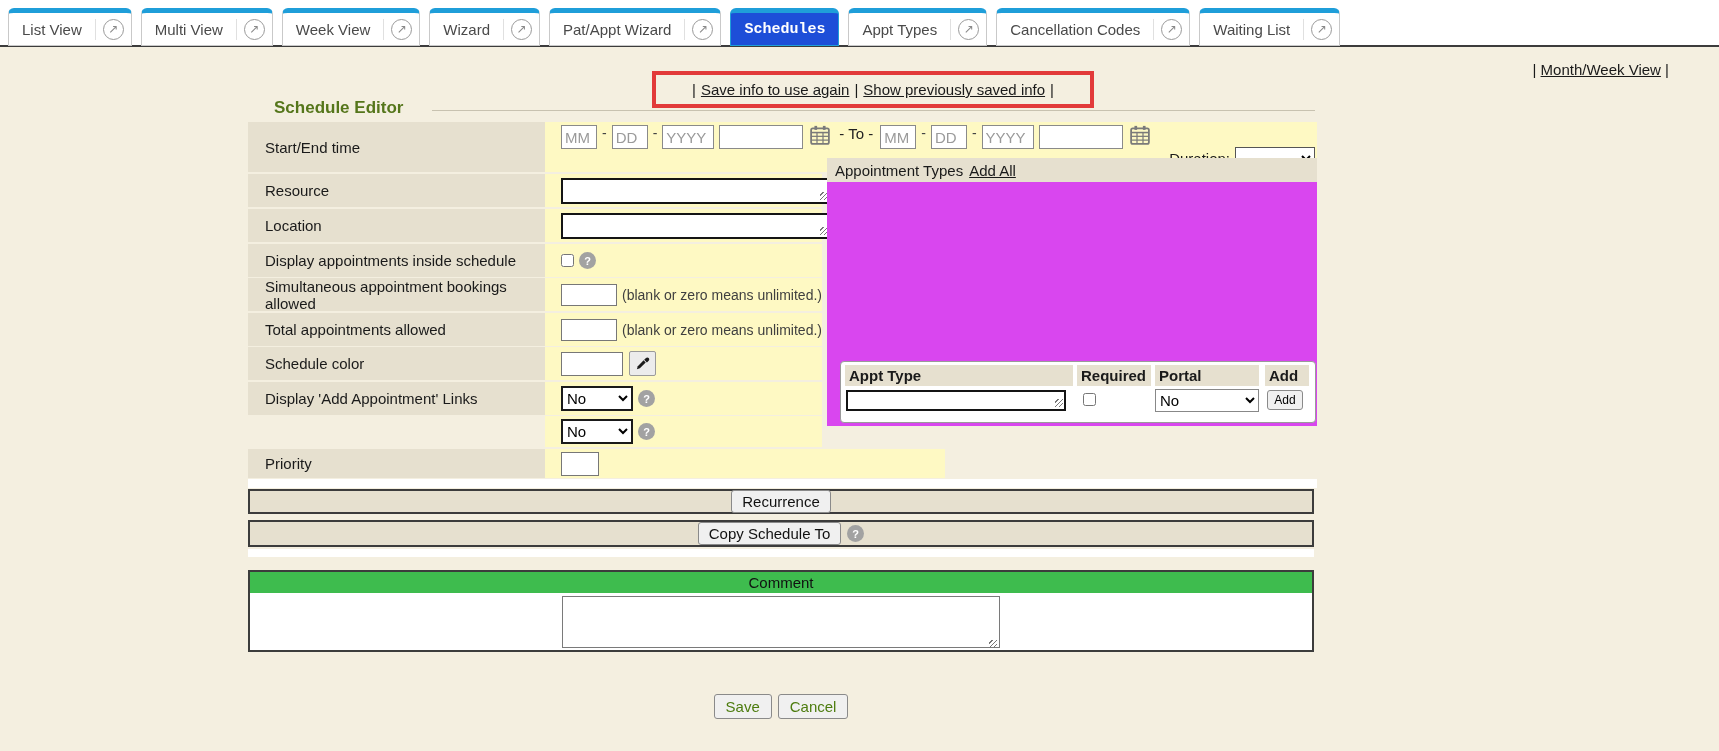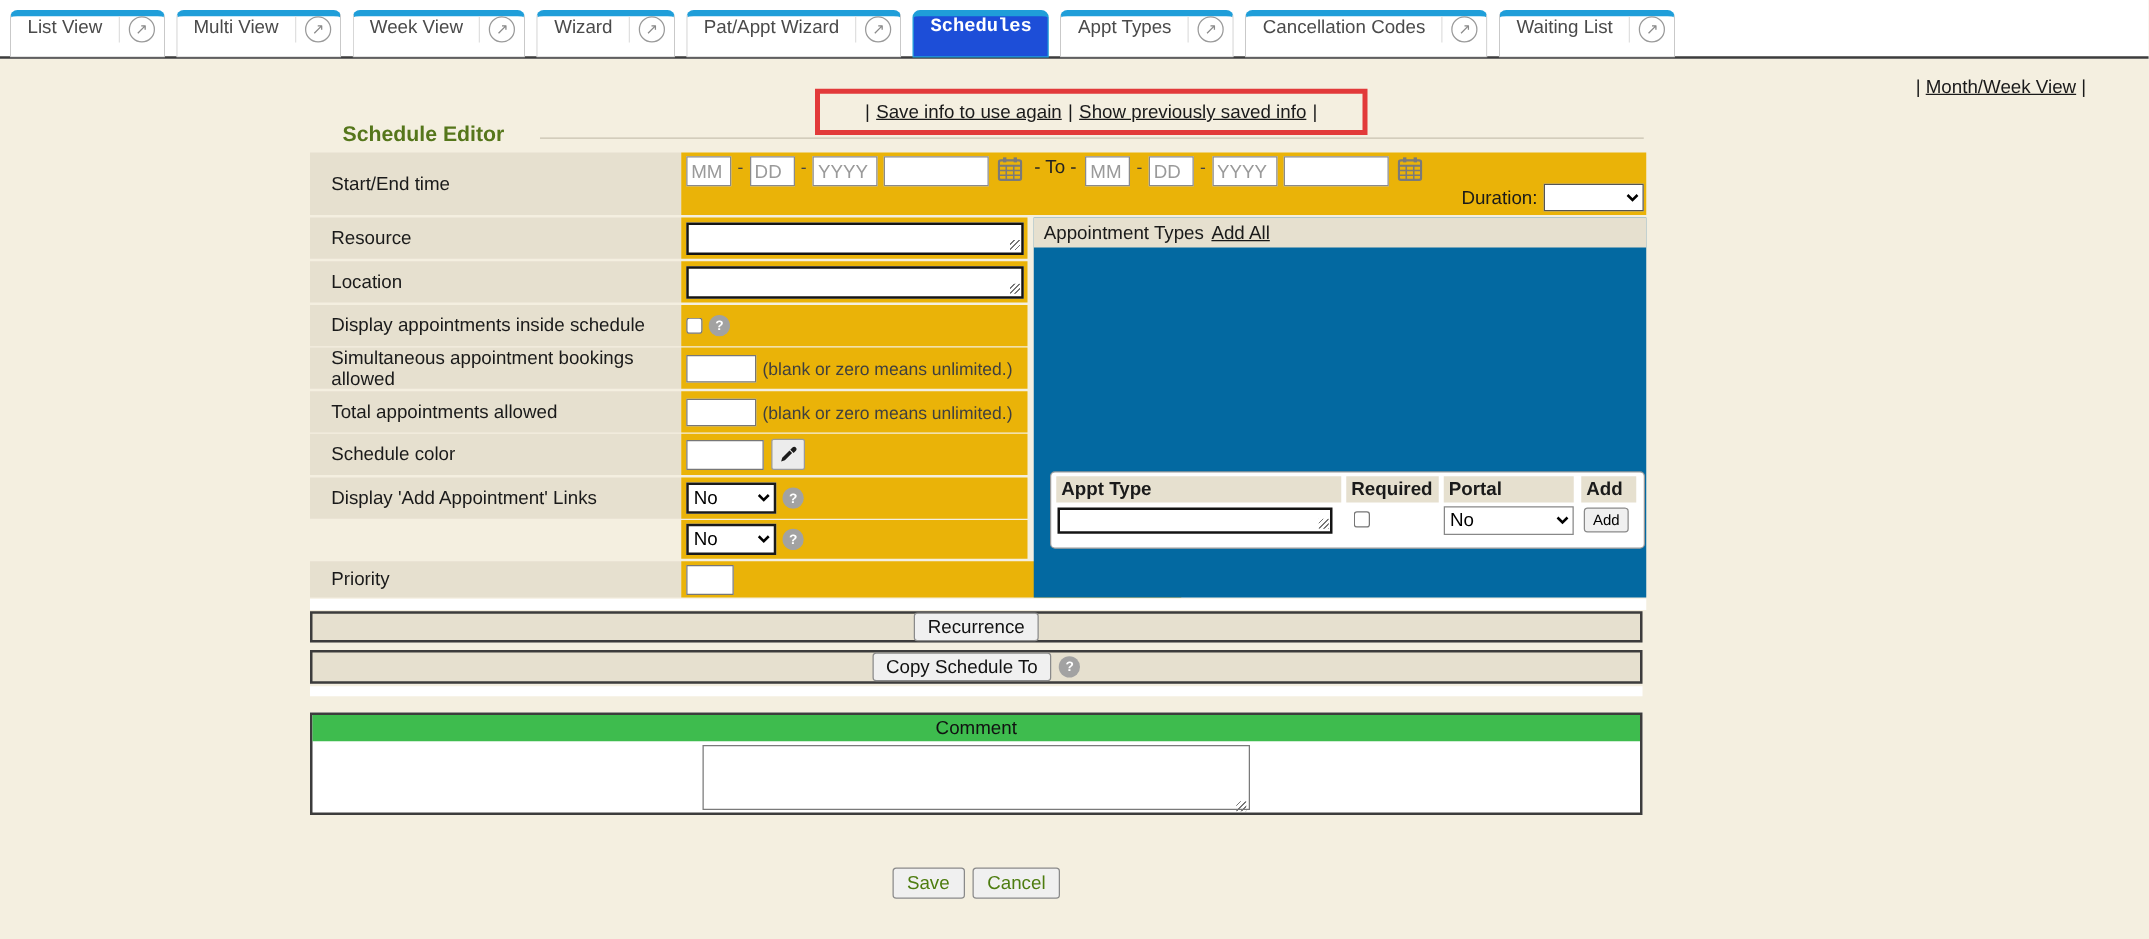--- a/index.html
+++ b/index.html
@@ -9,7 +9,7 @@
   
   .tabbar { position:absolute; left:0; top:0; width:1719px; height:47px; background:#fff; border-bottom:2px solid #3c3c3c; }
   .tabbar-inner { display:flex; gap:9px; padding:8px 0 0 8px; align-items:flex-end; }
-  .tab { display:flex; align-items:flex-start; height:38px; background:#fff; border:1px solid #c9c9c9; border-top:5px solid #1f9ed9; border-radius:6px 6px 0 0; cursor:pointer; }
+  .tab { display:flex; align-items:center; height:38px; background:#fff; border:1px solid #c9c9c9; border-top:5px solid #1f9ed9; border-radius:6px 6px 0 0; cursor:pointer; }
   .tab-label { display:flex; align-items:center; padding:0 13px; font-size:15px; color:#4a4a4a; white-space:nowrap; }
   .tab-iconbox { display:flex; align-items:center; justify-content:center; width:36px; border-left:1px solid #e0e0e0; }
   .circ-arrow { width:21px; height:21px; border:1.5px solid #9a9a9a; border-radius:50%; color:#8a8a8a; font-size:12px; line-height:18px; text-align:center; display:block; }

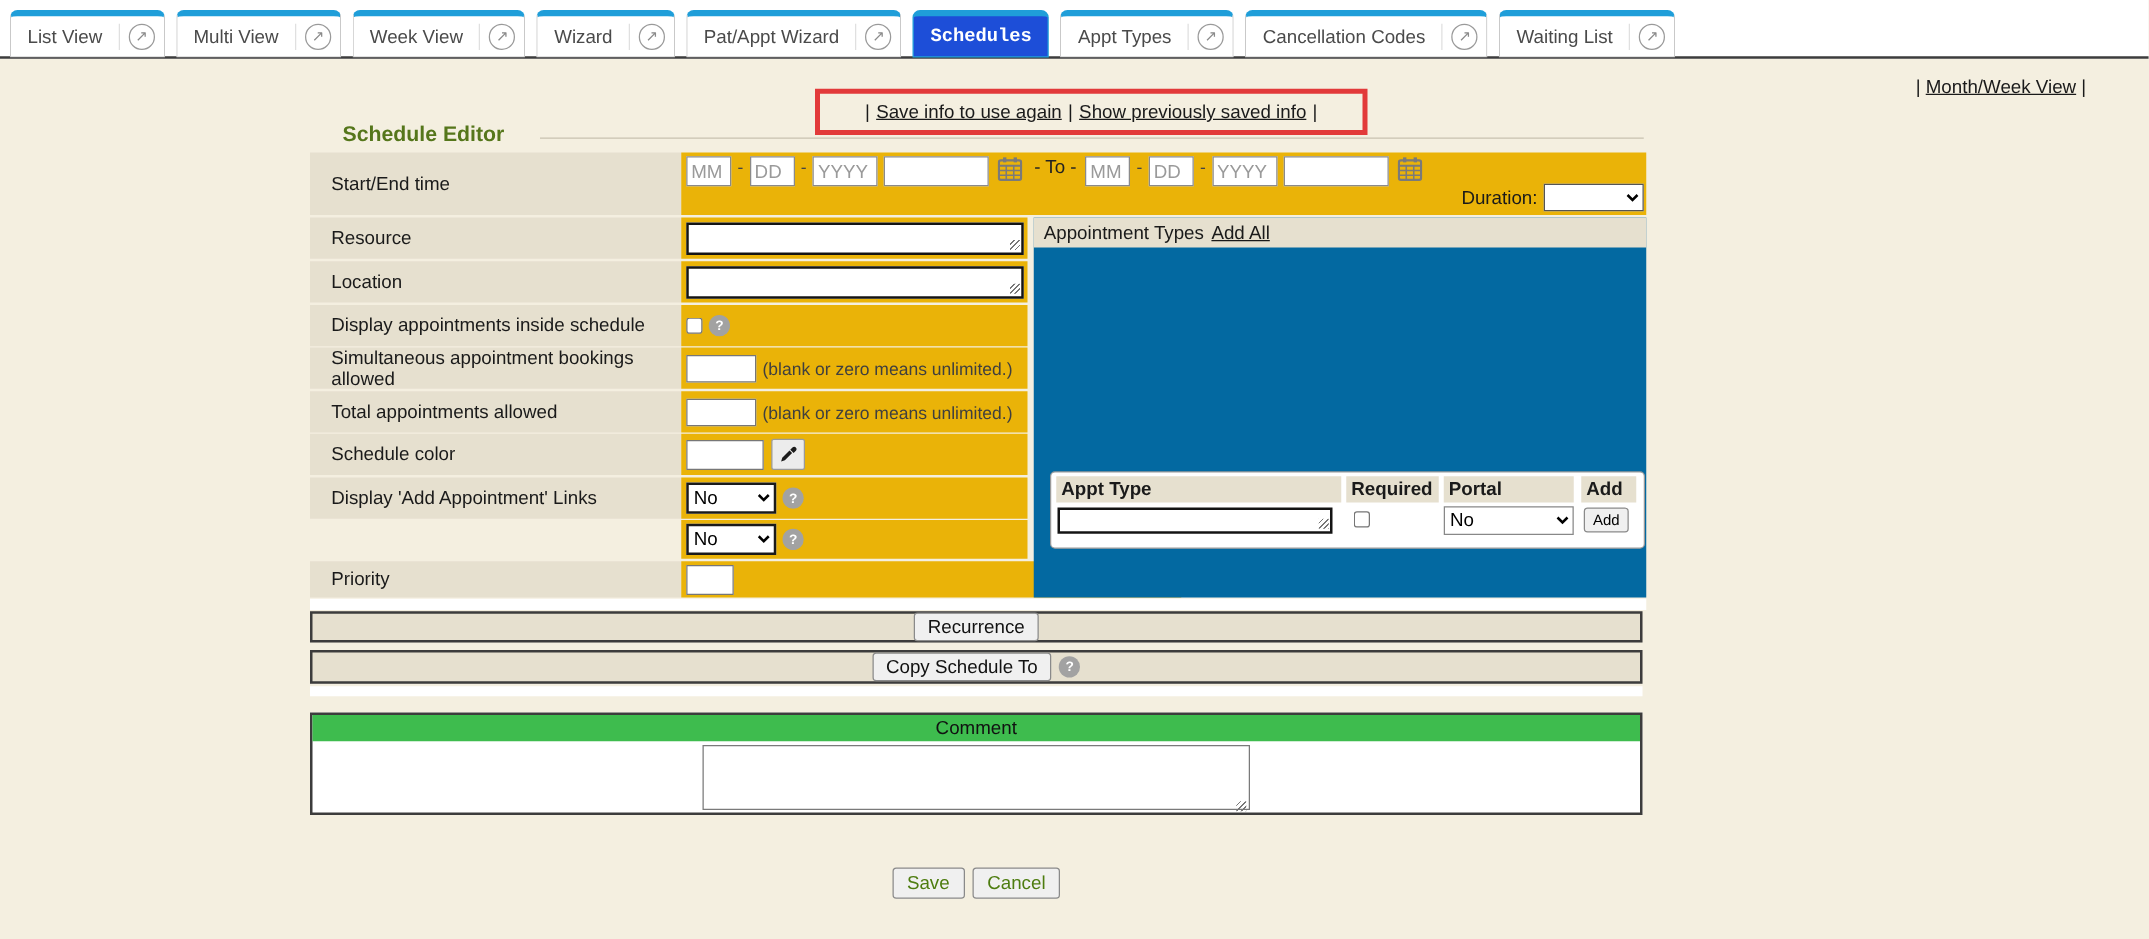--- a/index.html
+++ b/index.html
@@ -28,7 +28,7 @@
   
   .row { position:absolute; left:248px; width:574px; }
   .row-label { position:absolute; left:0; top:0; width:297px; height:100%; background:#e6e0cf; display:flex; align-items:center; padding-left:17px; font-size:15px; color:#1a1a1a; }
-  .row-value { position:absolute; left:297px; top:0; width:277px; height:100%; background:#eab308; display:flex; align-items:center; gap:5px; padding-left:4px; }
+  .row-value { position:absolute; left:297px; top:0; width:277px; height:100%; background:#fef9c3; display:flex; align-items:center; gap:5px; padding-left:16px; }
   .note { font-size:14px; color:#3f3f3f; white-space:nowrap; }
 
   input, select, textarea, button { font-family:"Liberation Sans", sans-serif; }

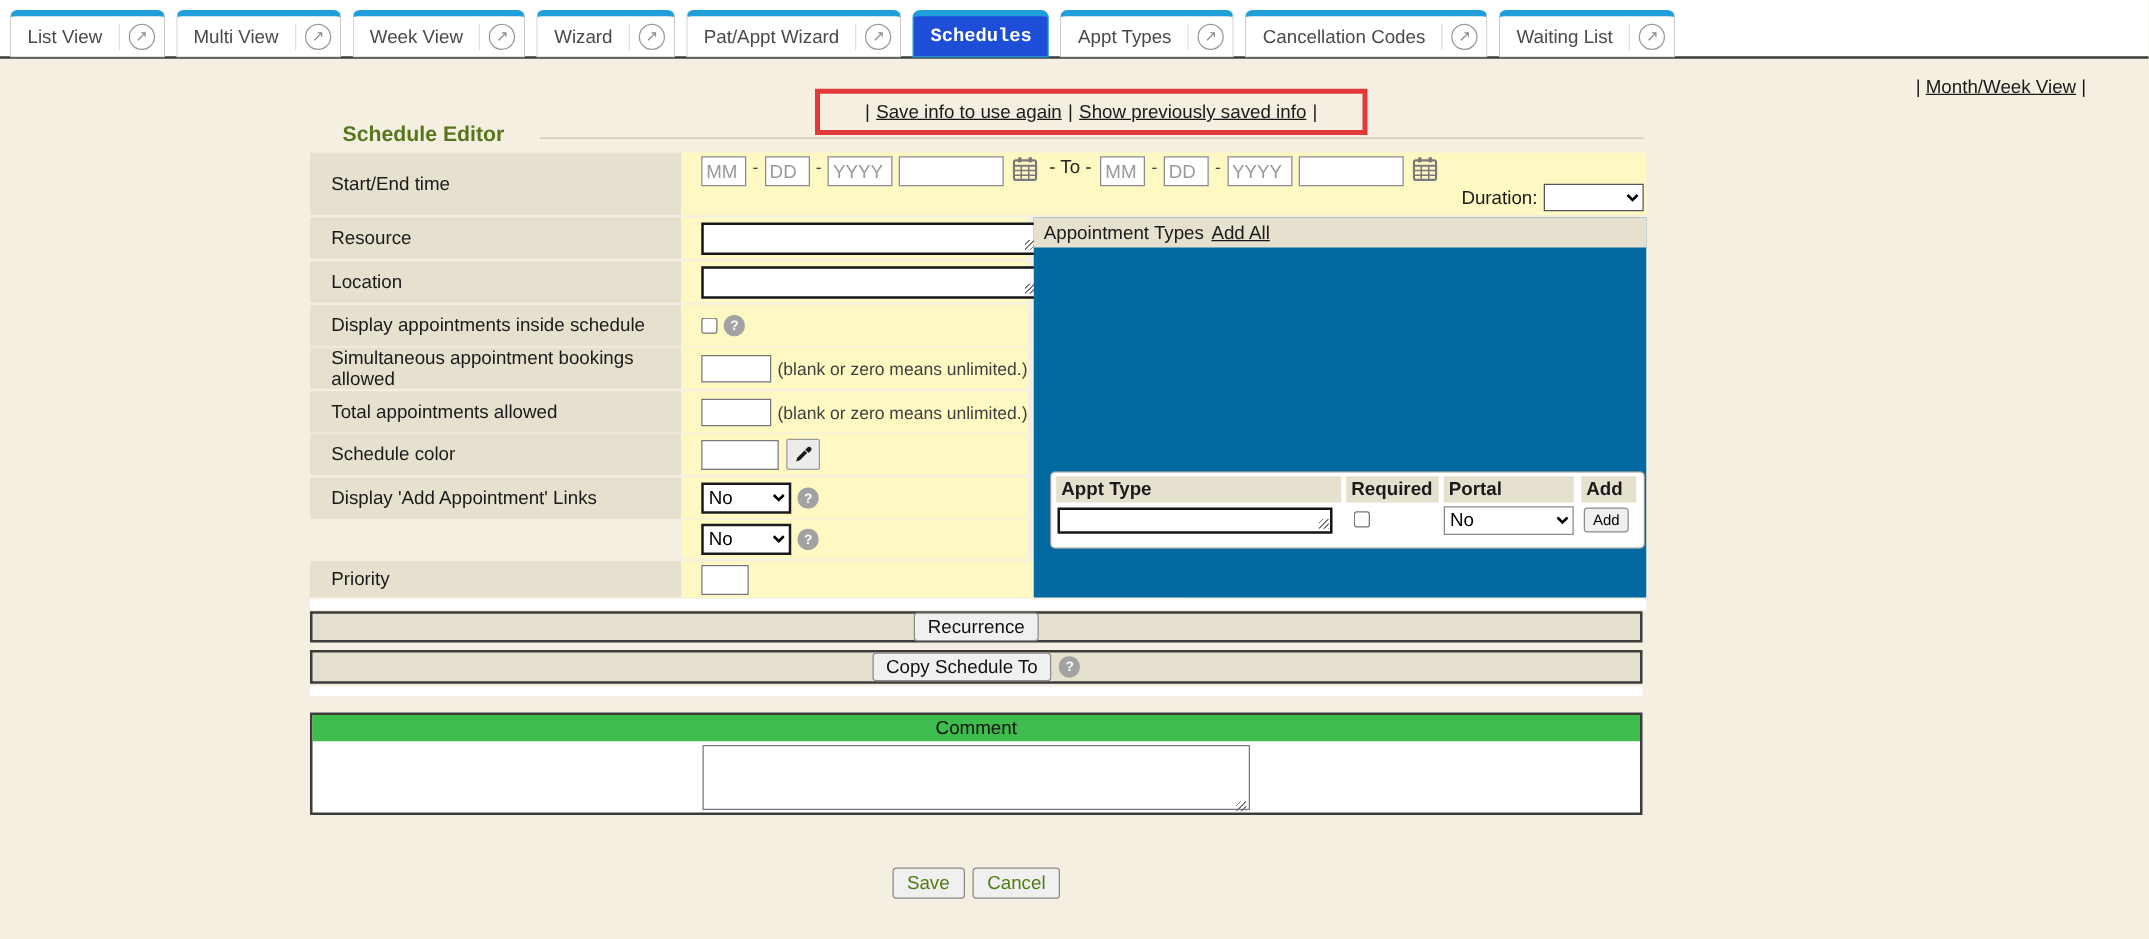--- a/index.html
+++ b/index.html
@@ -50,7 +50,7 @@
   .dursel { width:80px; height:22px; border:1px solid #555; background:#fff; }
 
   
-  .apanel { position:absolute; left:827px; top:174px; width:490px; height:304px; background:#0369a1; }
+  .apanel { position:absolute; left:827px; top:158px; width:490px; height:268px; background:#d946ef; }
   .apanel-head { height:24px; background:#e6e0cf; display:flex; align-items:center; gap:6px; padding-left:8px; font-size:15px; color:#1a1a1a; }
   .subbox { position:absolute; left:13px; top:203px; width:476px; height:62px; border:1px solid #9a9a9a; border-radius:4px; background:#fff; }
   .hcell { position:absolute; top:3px; height:21px; background:#e6e0cf; font-size:15px; font-weight:bold; color:#1a1a1a; display:flex; align-items:center; padding-left:4px; }

